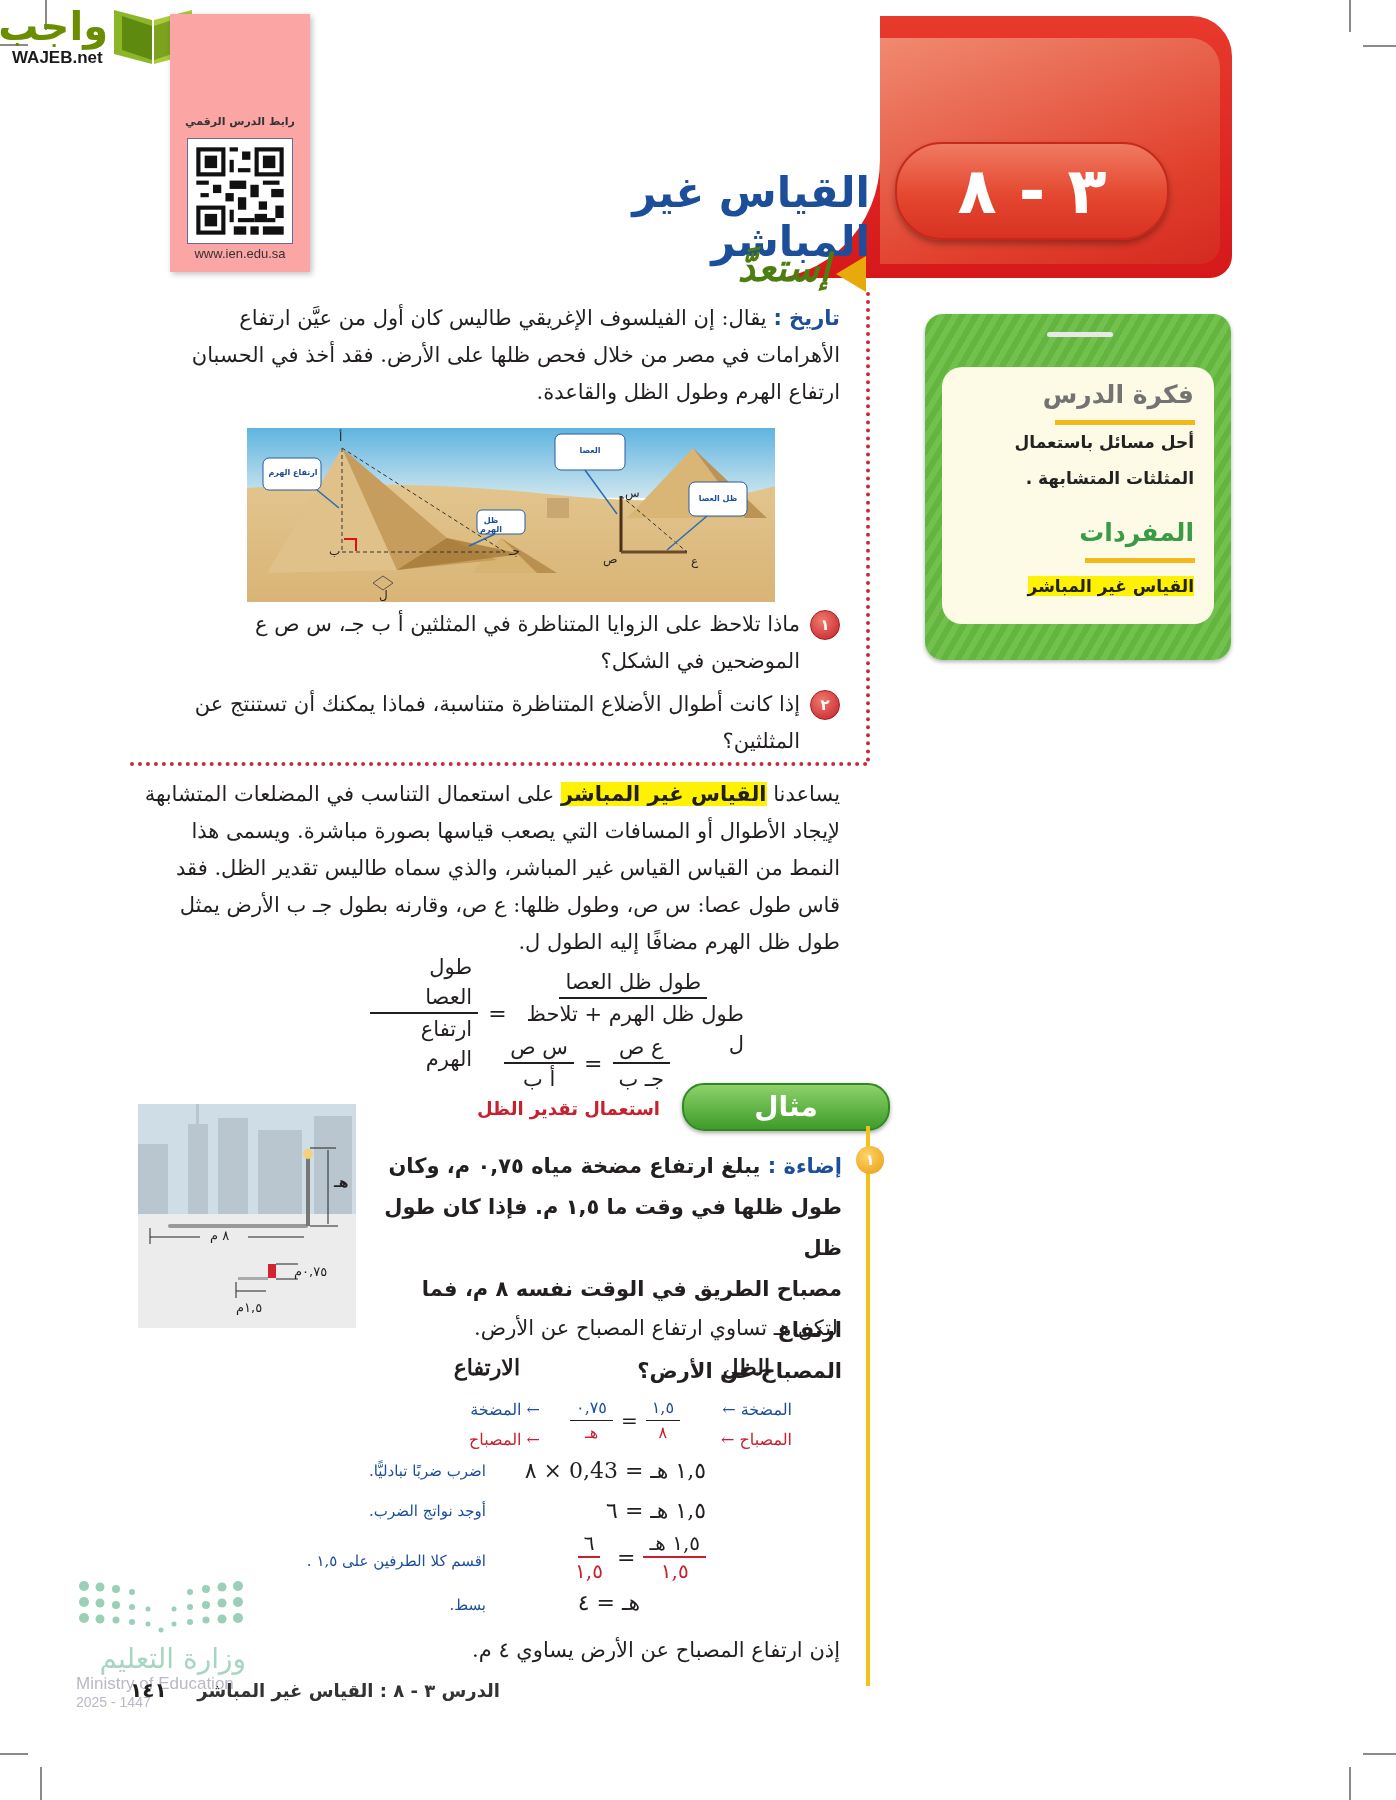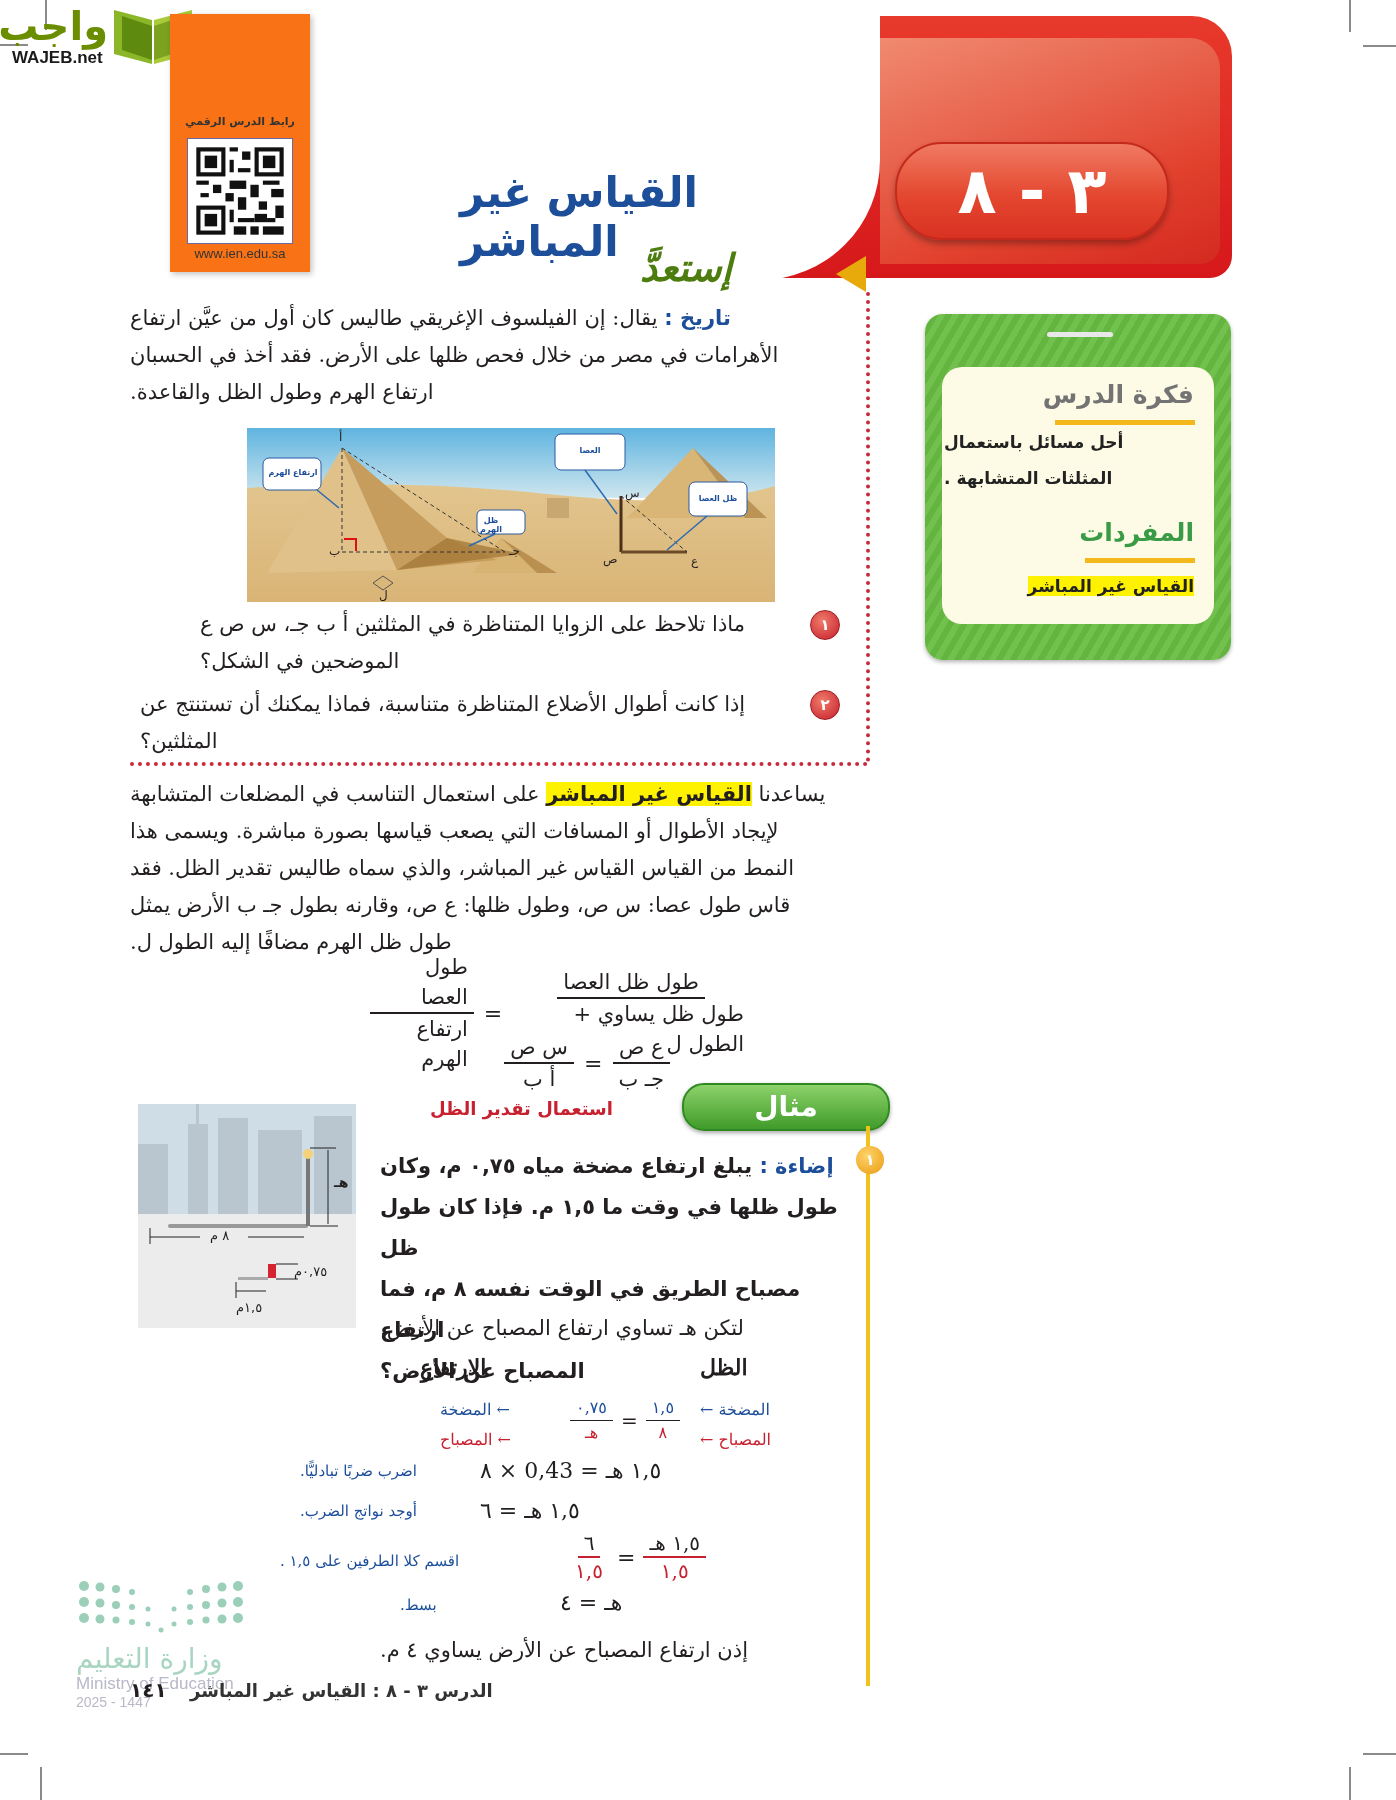--- a/index.html
+++ b/index.html
@@ -5,7 +5,7 @@
   html,body{margin:0;padding:0;background:#fff;}
   body{width:1396px;height:1800px;position:relative;overflow:hidden;font-family:"DejaVu Sans",sans-serif;color:#231f20;}
   .abs{position:absolute;}
-  .rtl{direction:rtl;text-align:left;}
+  .rtl{direction:rtl;text-align:right;}
   
   .cm{position:absolute;background:#8a8a8a;}
   

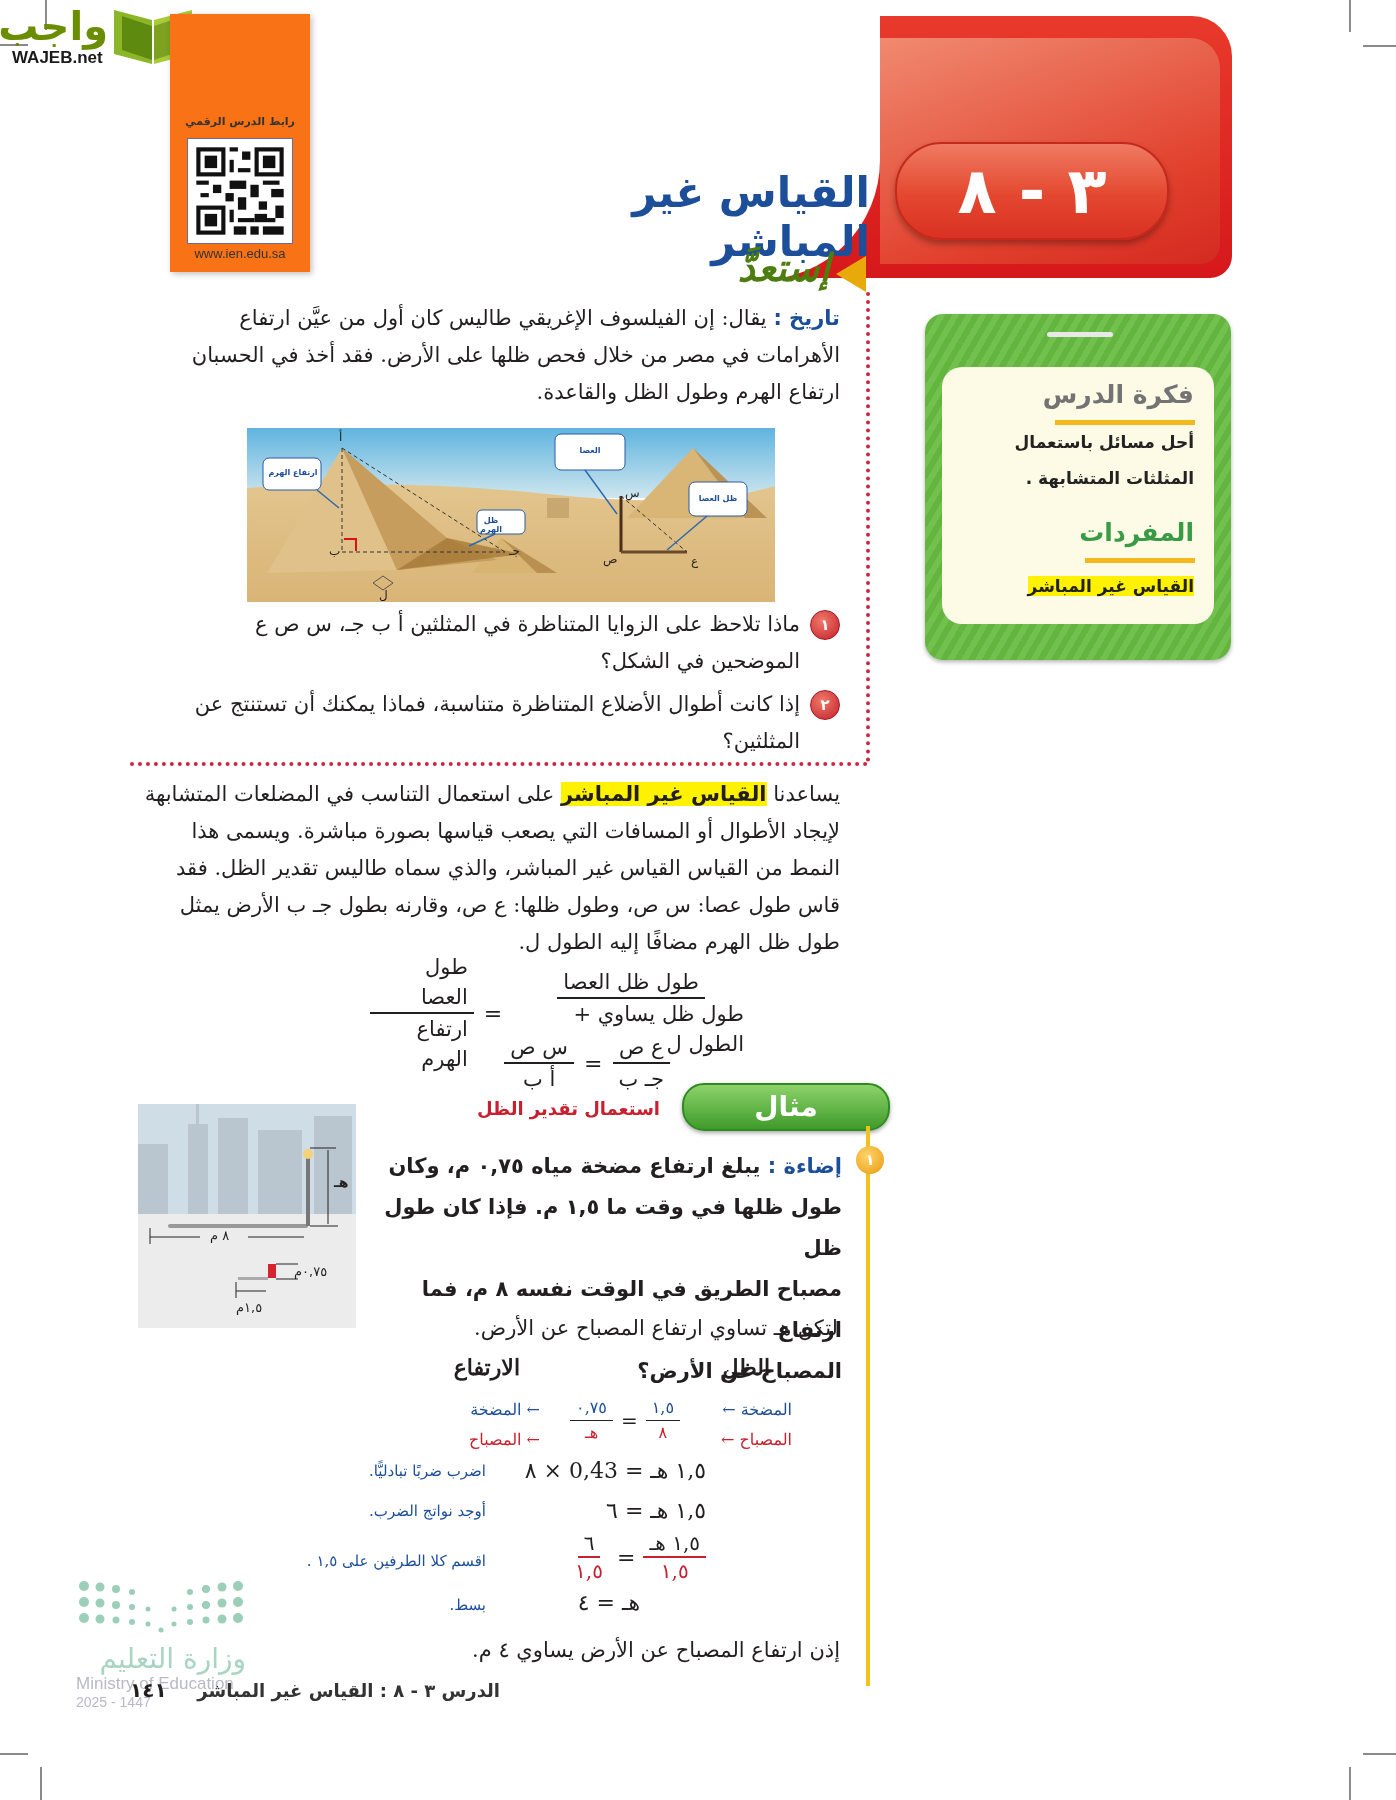--- a/index.html
+++ b/index.html
@@ -12,7 +12,7 @@
   .wajeb-text{font-family:"DejaVu Sans",sans-serif;font-weight:bold;color:#6b8e00;font-size:40px;line-height:40px;}
   .wajeb-net{font-family:"Liberation Sans",sans-serif;font-weight:bold;color:#1a1a1a;font-size:17px;}
   
-  .qr-card{left:170px;top:14px;width:140px;height:258px;background:#f97316;box-shadow:2px 2px 6px rgba(0,0,0,0.25);}
+  .qr-card{left:170px;top:14px;width:140px;height:258px;background:#fca5a5;box-shadow:2px 2px 6px rgba(0,0,0,0.25);}
   .qr-caption{font-size:11px;font-weight:bold;color:#333;text-align:center;width:100%;top:101px;}
   .qr-box{left:17px;top:124px;width:104px;height:104px;border:1px solid #6a6aa0;background:#fff;}
   .qr-url{top:232px;width:100%;text-align:center;font-family:"Liberation Sans",sans-serif;font-size:13px;color:#333;}

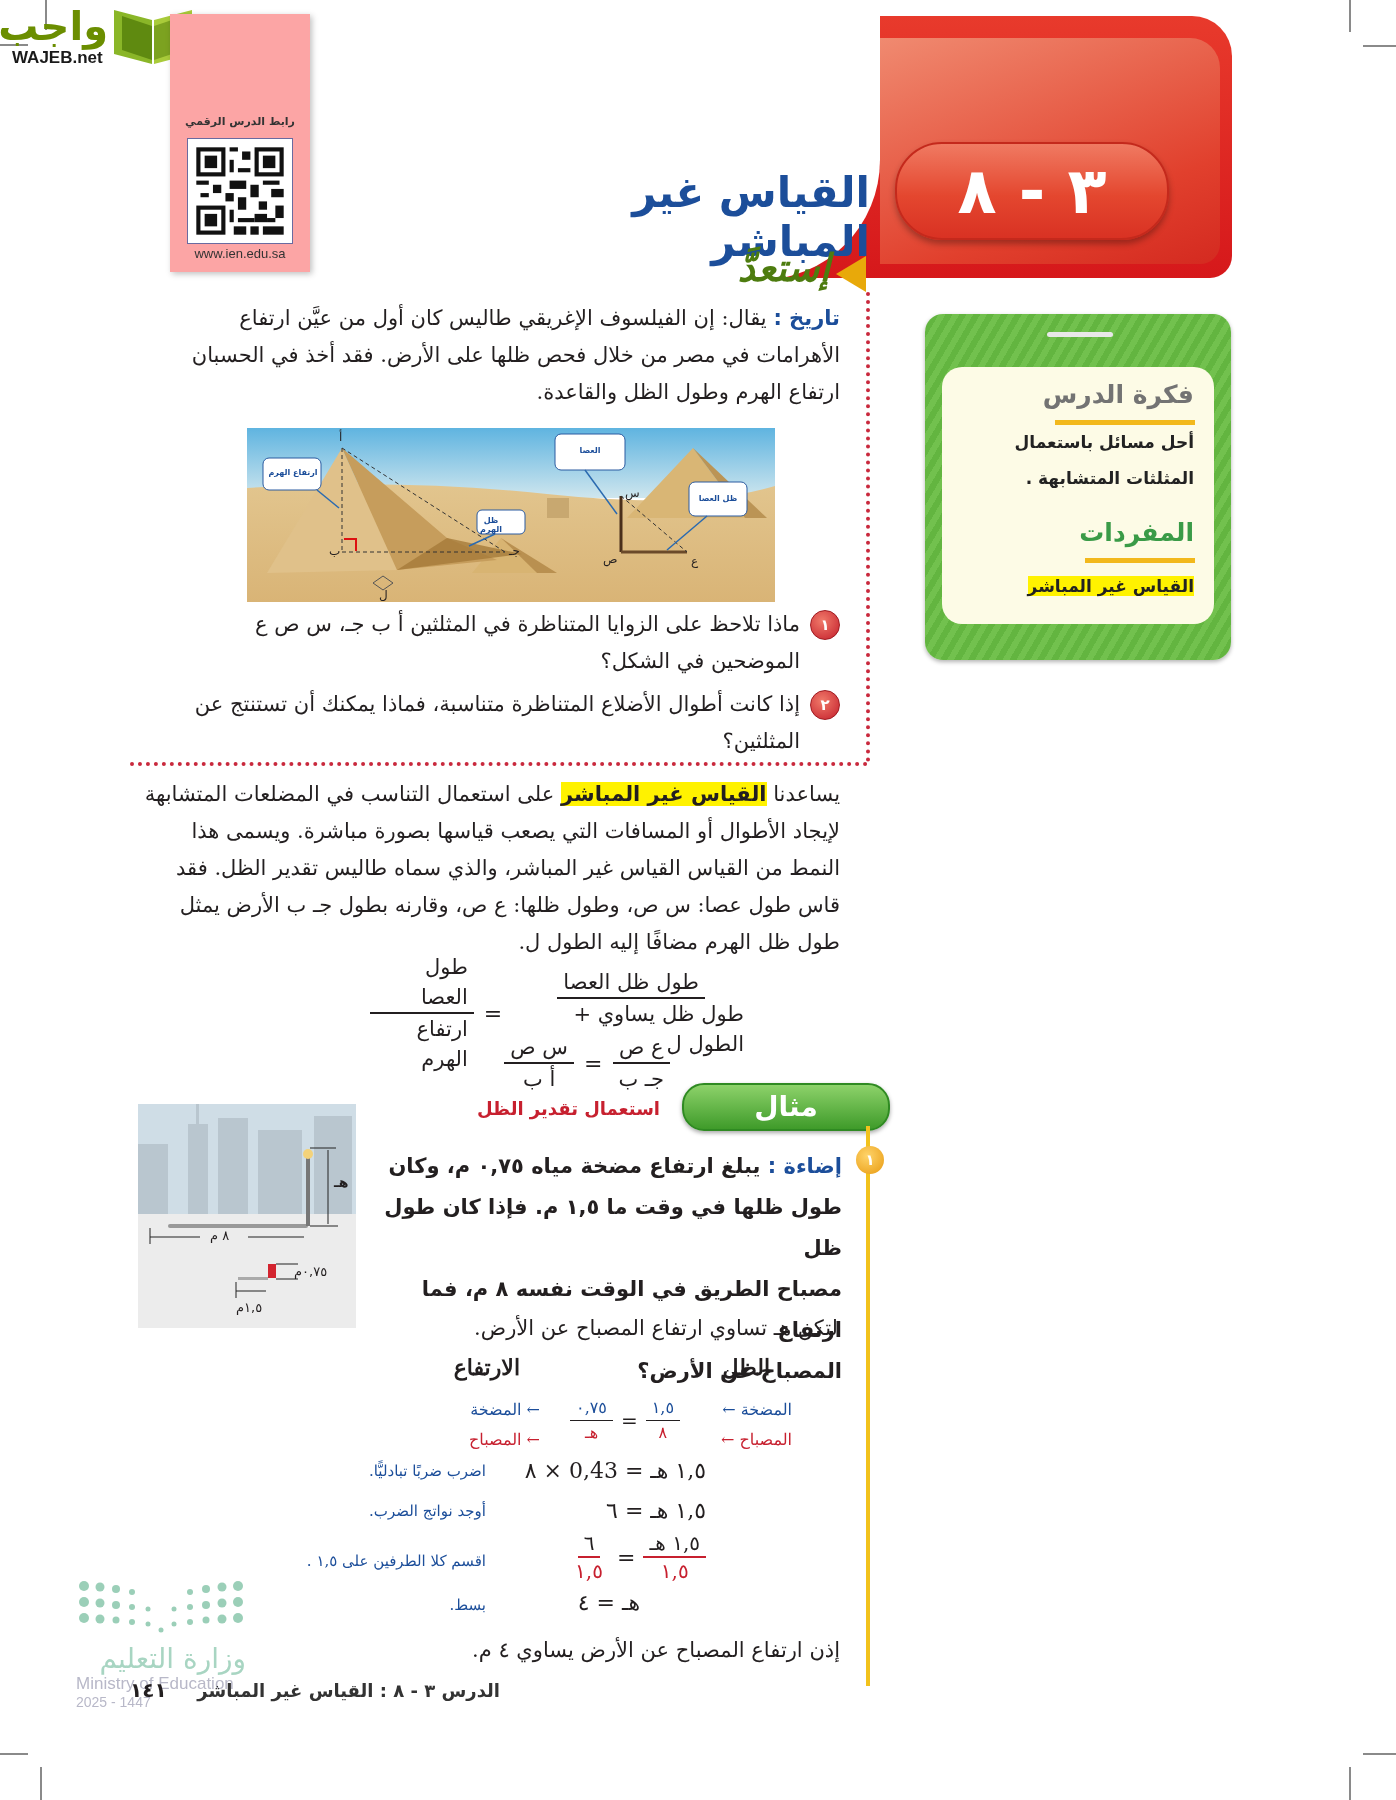--- a/index.html
+++ b/index.html
@@ -242,7 +242,7 @@
 <div class="abs" style="left:370px;top:952px;width:380px;direction:rtl;display:flex;align-items:center;gap:10px;">
   <span class="frac">
       <span class="num">طول ظل العصا</span>
-      <span class="den">طول ظل يساوي + الطول ل</span>
+      <span class="den">طول ظل الهرم + تلاحظ ل</span>
     </span>
   <span class="eq">=</span>
   <span class="frac">

